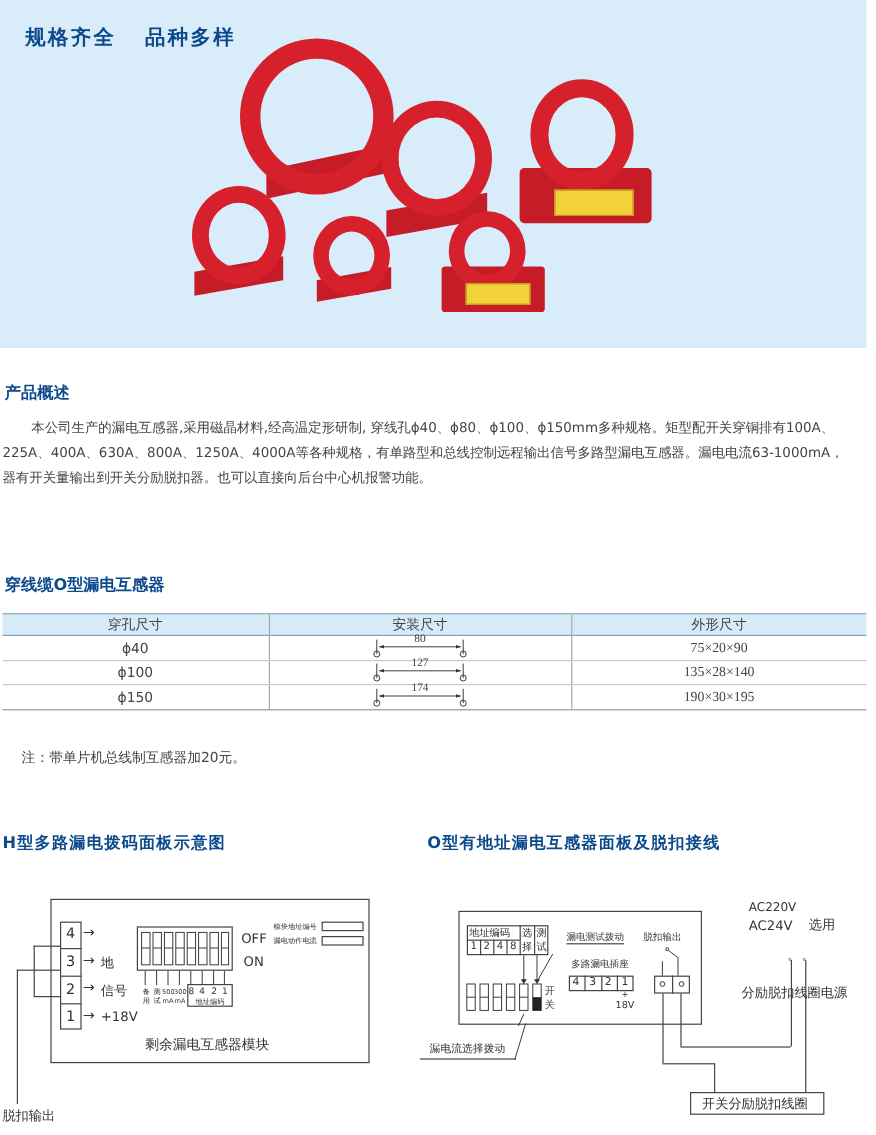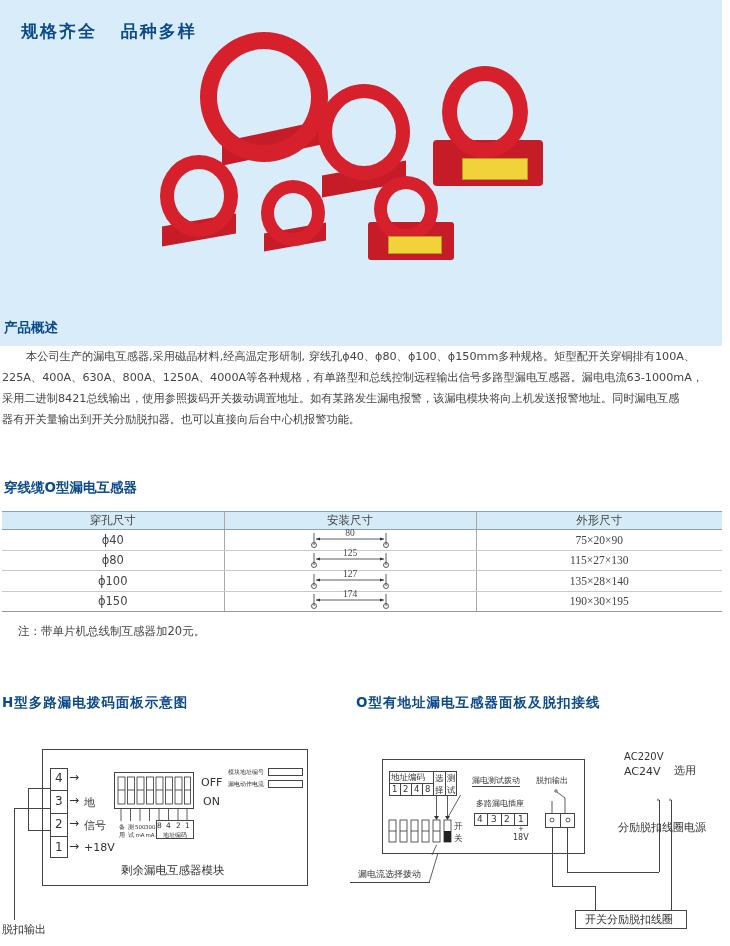--- a/index.html
+++ b/index.html
@@ -4,7 +4,7 @@
 <style>
   * { box-sizing: border-box; margin: 0; padding: 0; }
   body { width: 730px; height: 946px; background: #ffffff; font-family: "DejaVu Sans", "Liberation Sans", sans-serif; color: #333; position: relative; overflow: hidden; }
-  .banner { position: absolute; left: 0; top: 0; width: 722px; height: 346px; background: #d8ecf9; overflow: hidden; }
+  .banner { position: absolute; left: 0; top: 0; width: 722px; height: 290px; background: #d8ecf9; overflow: hidden; }
   .banner-title { position: absolute; left: 21px; top: 20px; font-size: 17px; font-weight: bold; color: #0c4a8c; letter-spacing: 2px; white-space: pre; }
   .sec-title { position: absolute; font-size: 13.5px; font-weight: bold; color: #0c4a8c; }
   .para { position: absolute; left: 2px; top: 346px; width: 724px; font-size: 11.2px; line-height: 21px; color: #444; }

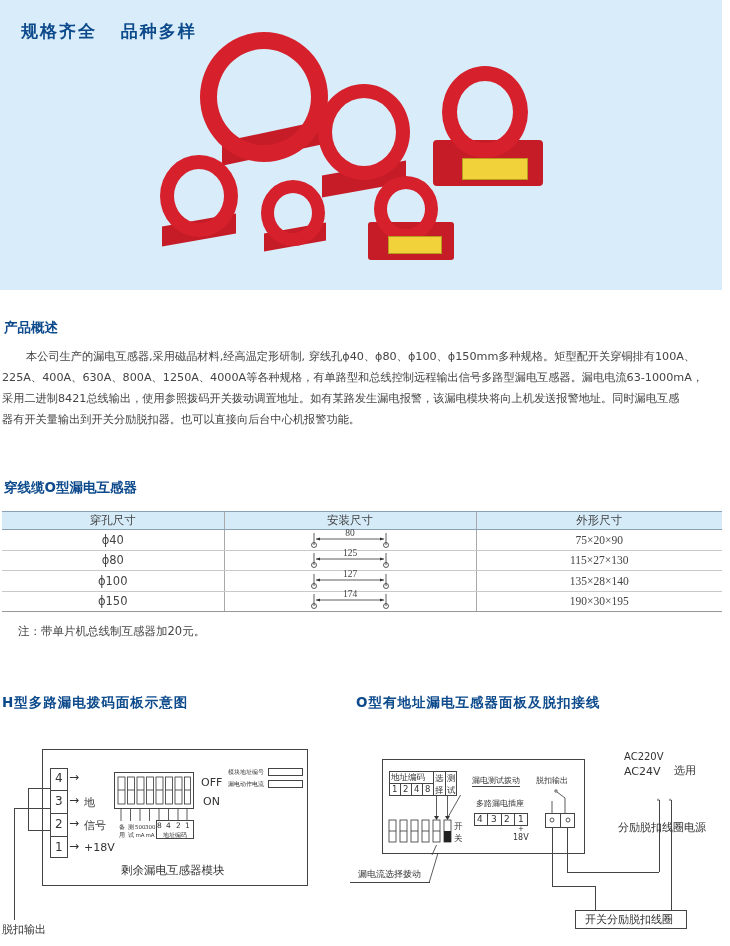--- a/index.html
+++ b/index.html
@@ -69,7 +69,6 @@
 <div class="para">
   <div class="line indent">本公司生产的漏电互感器,采用磁晶材料,经高温定形研制, 穿线孔ϕ40、ϕ80、ϕ100、ϕ150mm多种规格。矩型配开关穿铜排有100A、</div>
   <div class="line">225A、400A、630A、800A、1250A、4000A等各种规格，有单路型和总线控制远程输出信号多路型漏电互感器。漏电电流63-1000mA，</div>
-  <div class="line">采用二进制8421总线输出，使用参照拨码开关拨动调置地址。如有某路发生漏电报警，该漏电模块将向上机发送报警地址。同时漏电互感</div>
   <div class="line">器有开关量输出到开关分励脱扣器。也可以直接向后台中心机报警功能。</div>
 </div>
 

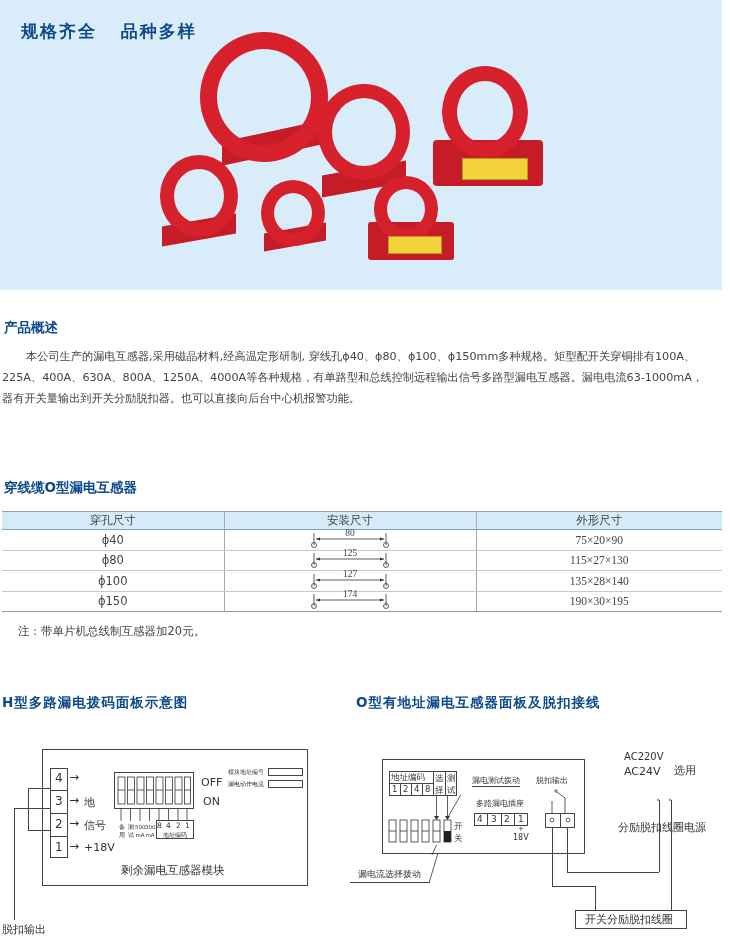--- a/index.html
+++ b/index.html
@@ -103,23 +103,6 @@
         </span>
       </td>
       <td>75×20×90</td>
-    </tr>
-    <tr>
-      <td>ϕ80</td>
-      <td>
-        <span class="dim">
-          <svg width="80" height="18" viewBox="0 0 80 18">
-              <line x1="4" y1="2" x2="4" y2="14" stroke="#333" stroke-width="0.8"></line>
-              <circle cx="4" cy="14" r="2.5" fill="none" stroke="#333" stroke-width="0.8"></circle>
-              <line x1="76" y1="2" x2="76" y2="14" stroke="#333" stroke-width="0.8"></line>
-              <circle cx="76" cy="14" r="2.5" fill="none" stroke="#333" stroke-width="0.8"></circle>
-              <line x1="6" y1="8" x2="74" y2="8" stroke="#333" stroke-width="0.8"></line>
-              <path d="M6 8 L10 6.5 L10 9.5 Z M74 8 L70 6.5 L70 9.5 Z" fill="#333"></path>
-            </svg>
-          <span class="lbl">125</span>
-        </span>
-      </td>
-      <td>115×27×130</td>
     </tr>
     <tr>
       <td>ϕ100</td>

